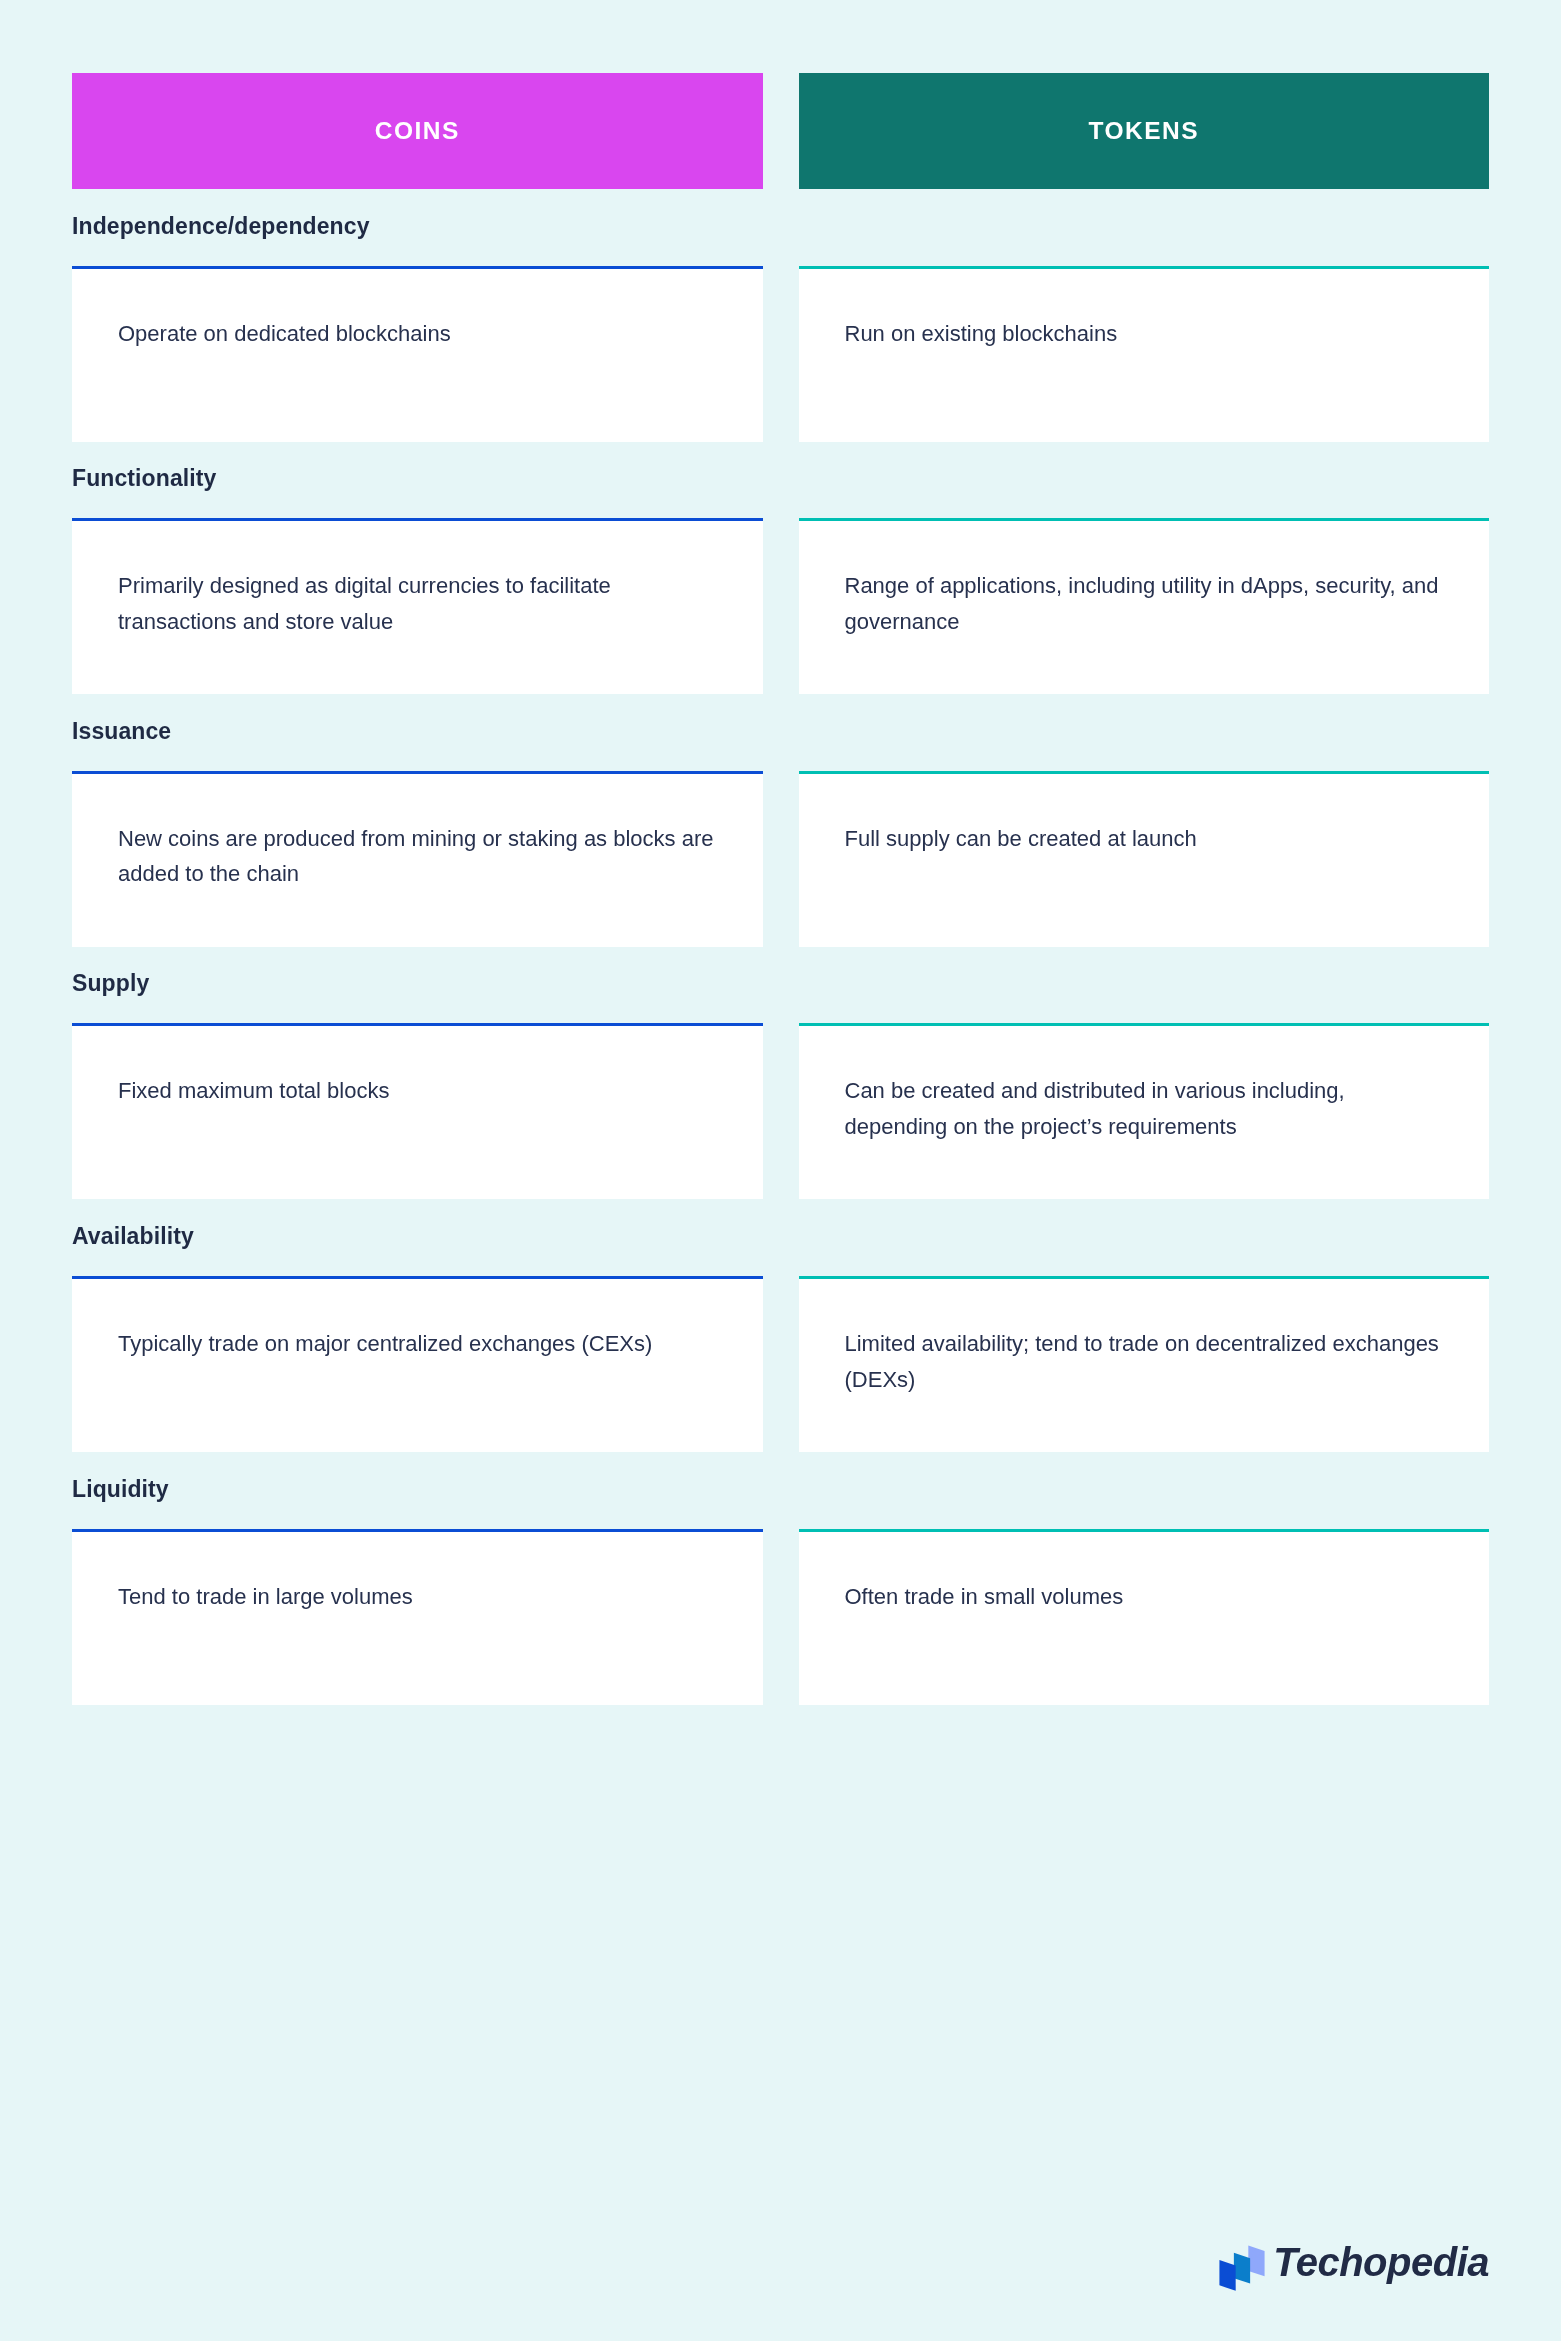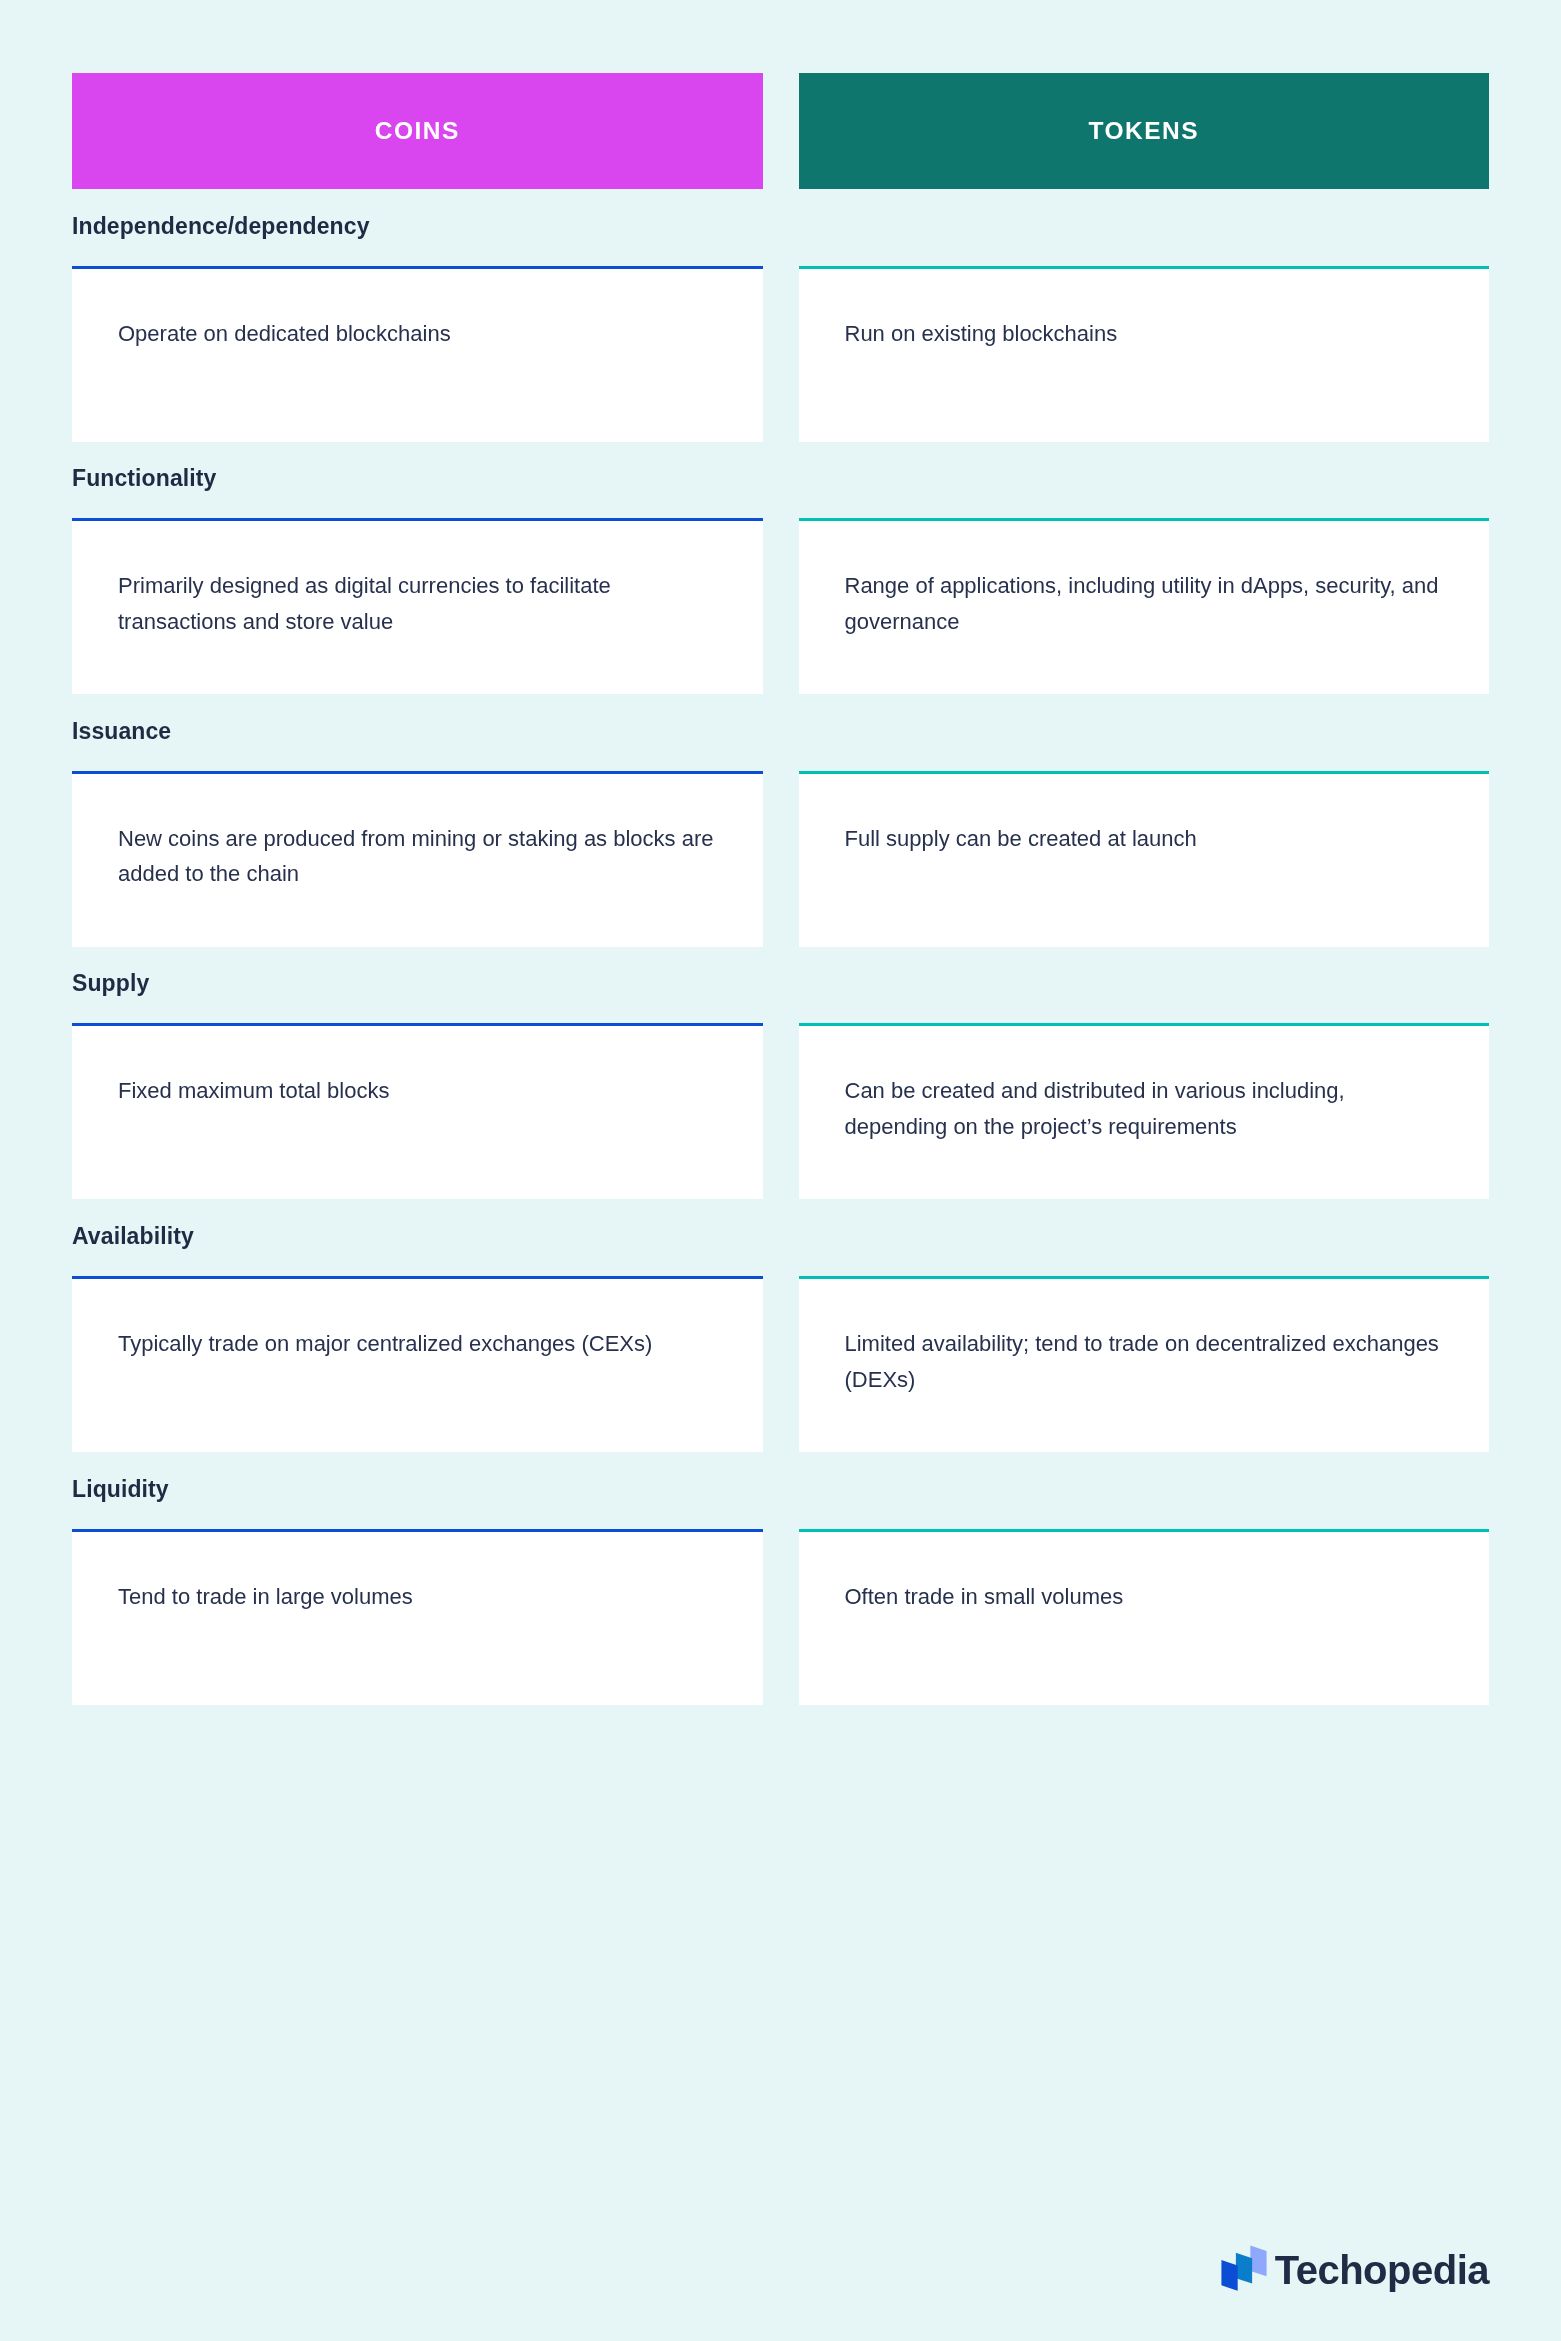--- a/index.html
+++ b/index.html
@@ -89,8 +89,8 @@
     right: 72px;
     bottom: 44px;
     display: flex;
-    align-items: center;
     gap: 3px;
+    font-style: italic;
   }
 
   .logo-mark {

